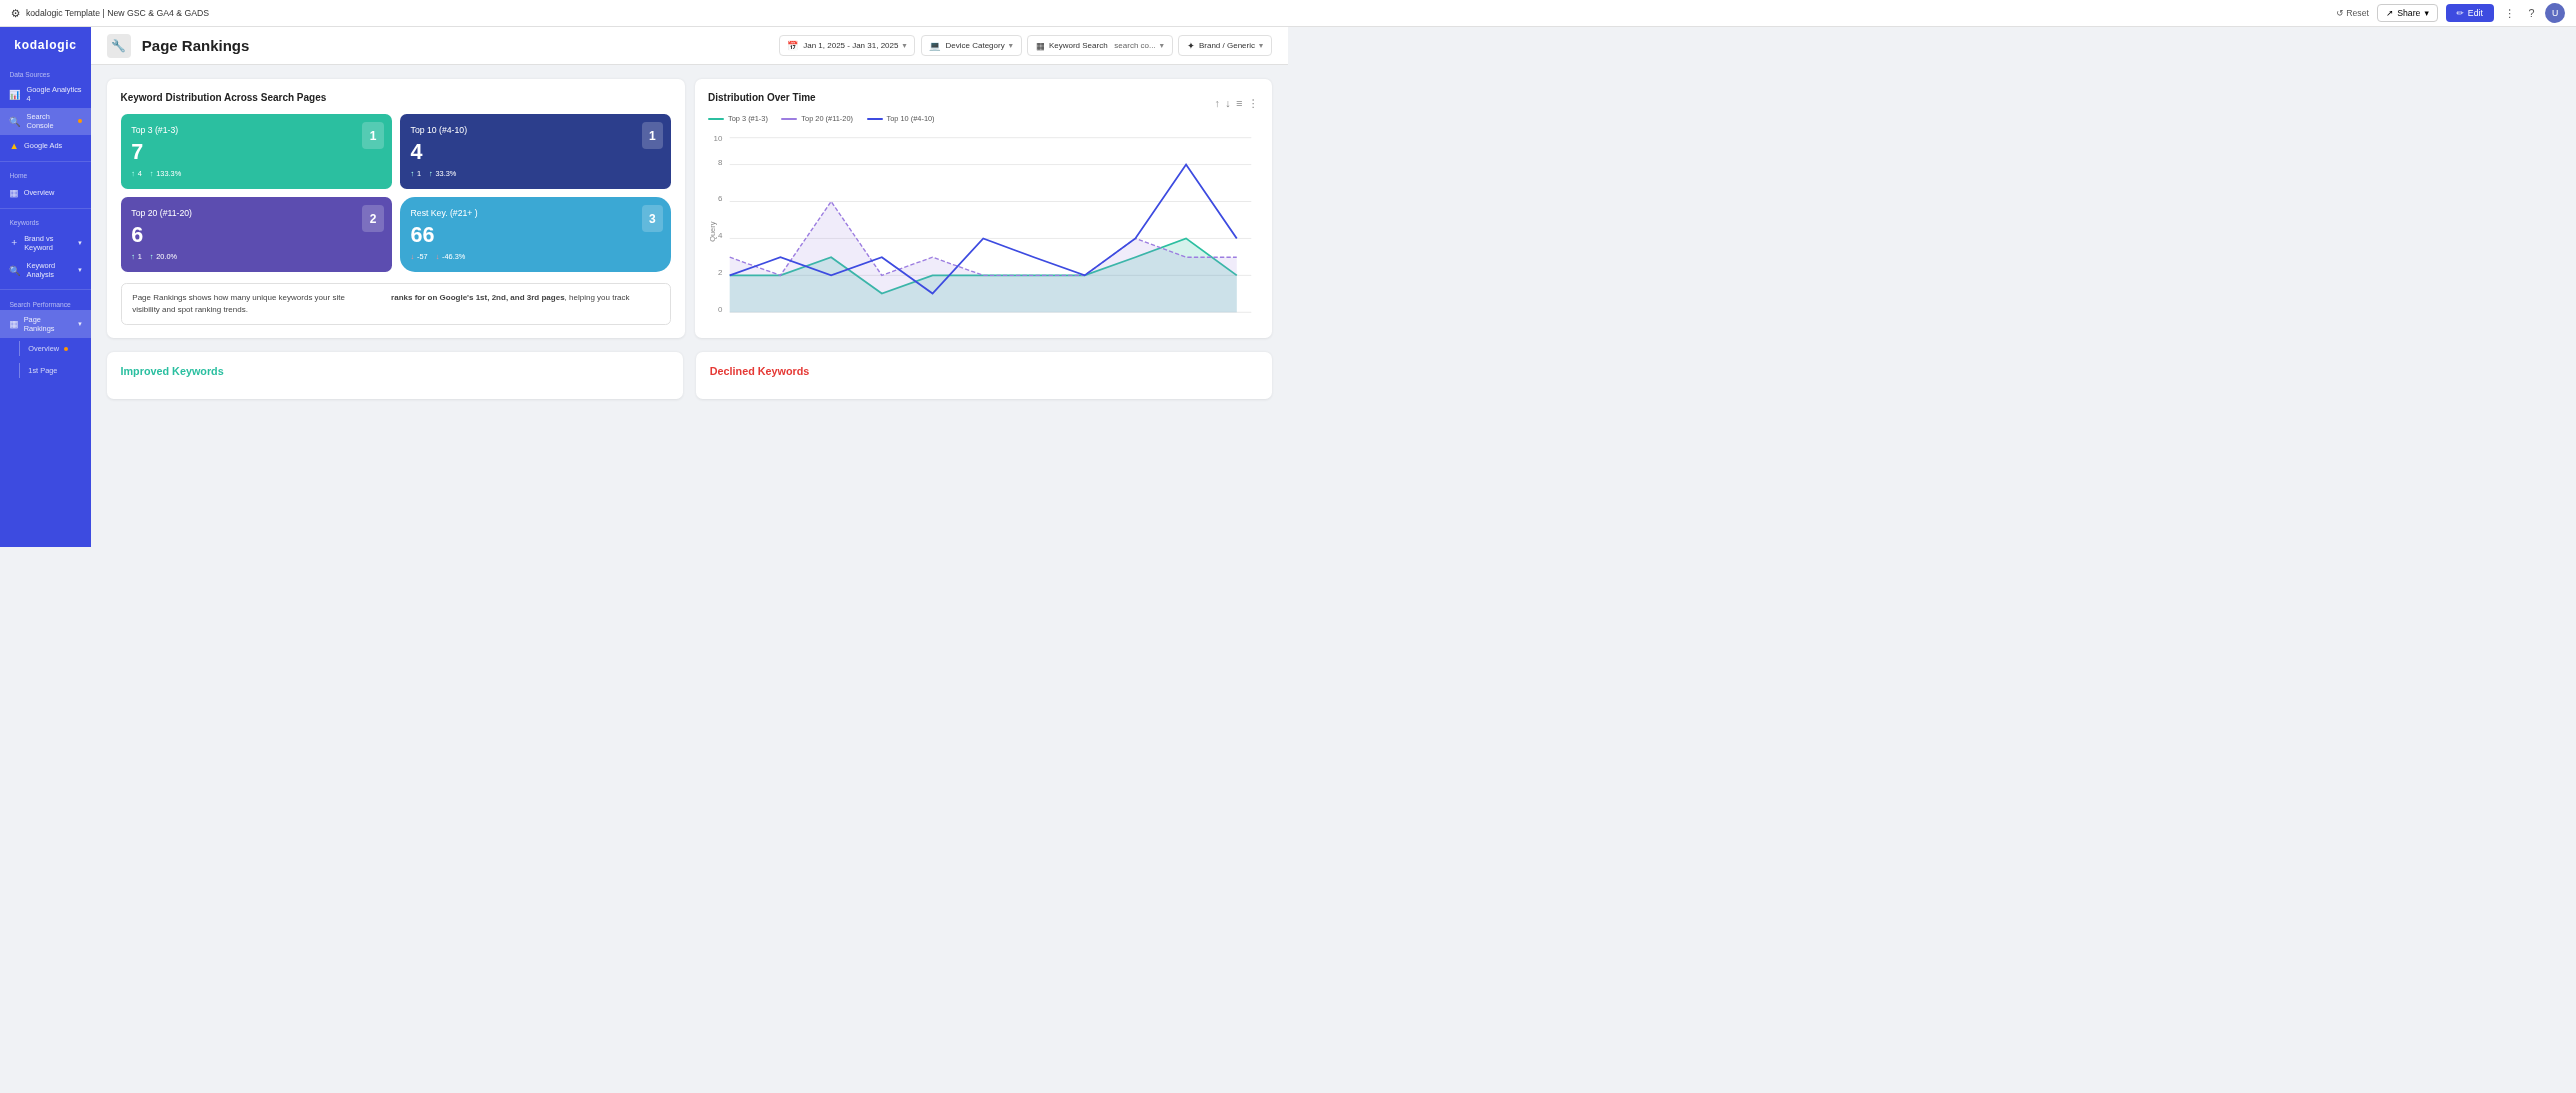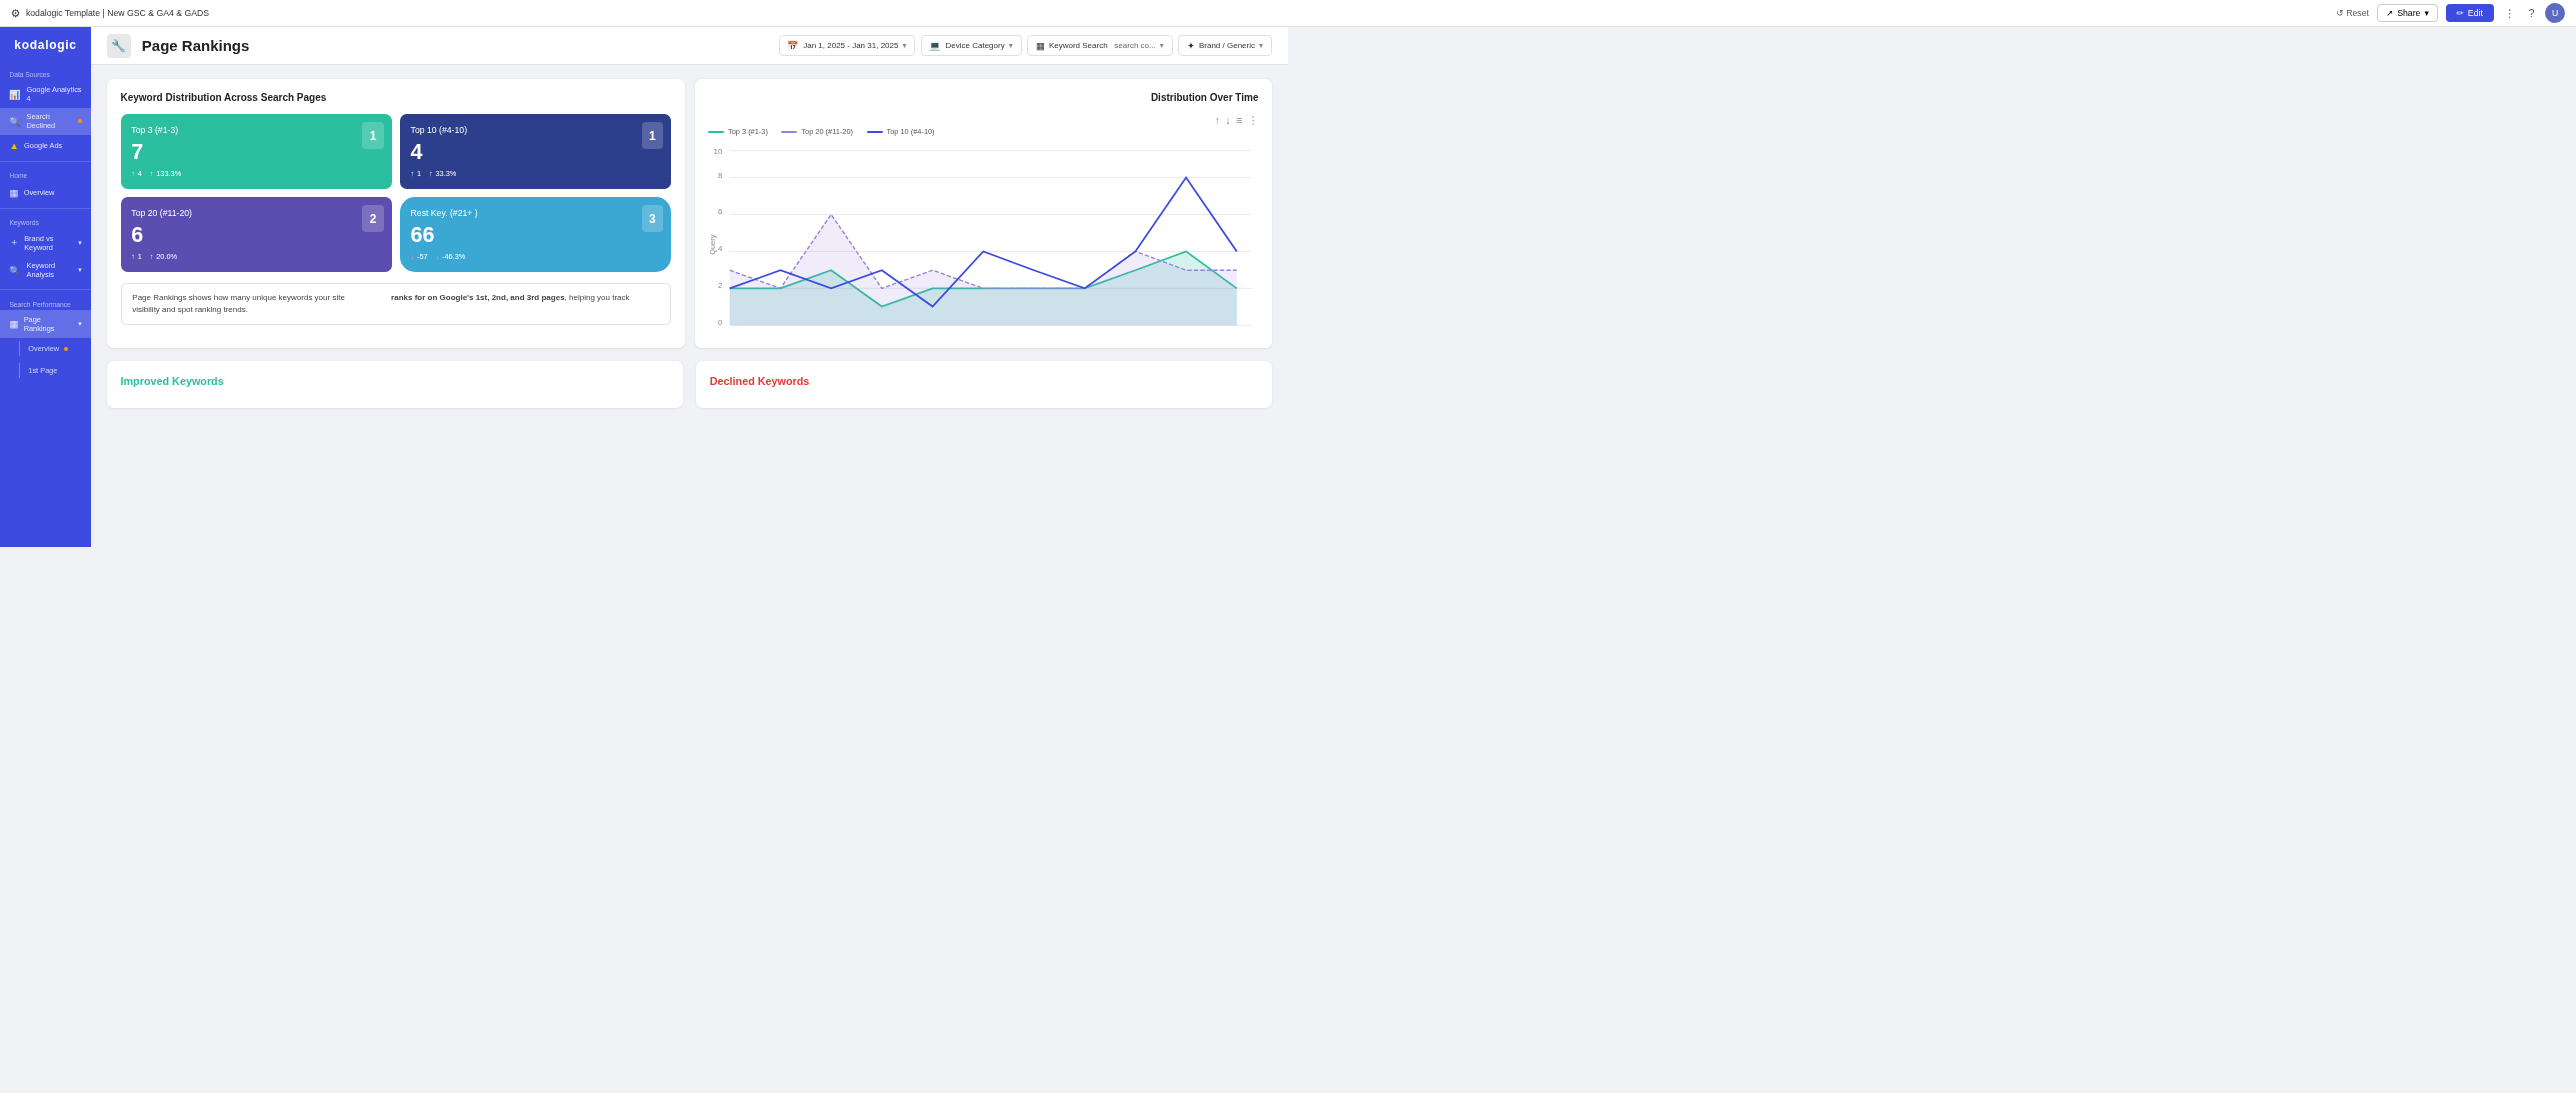--- a/index.html
+++ b/index.html
@@ -152,7 +152,7 @@
     .section-title.red { color: #e53935; }
 
     
-    .dot-chart-header { display: flex; justify-content: space-between; align-items: flex-end; flex-direction: column; }
+    .dot-chart-header { display: flex; justify-content: space-between; align-items: center; }
     .dot-chart-actions { display: flex; gap: 5.4px; font-size: 10.8px; color: #888; cursor: pointer; }
   </style>
 </head>

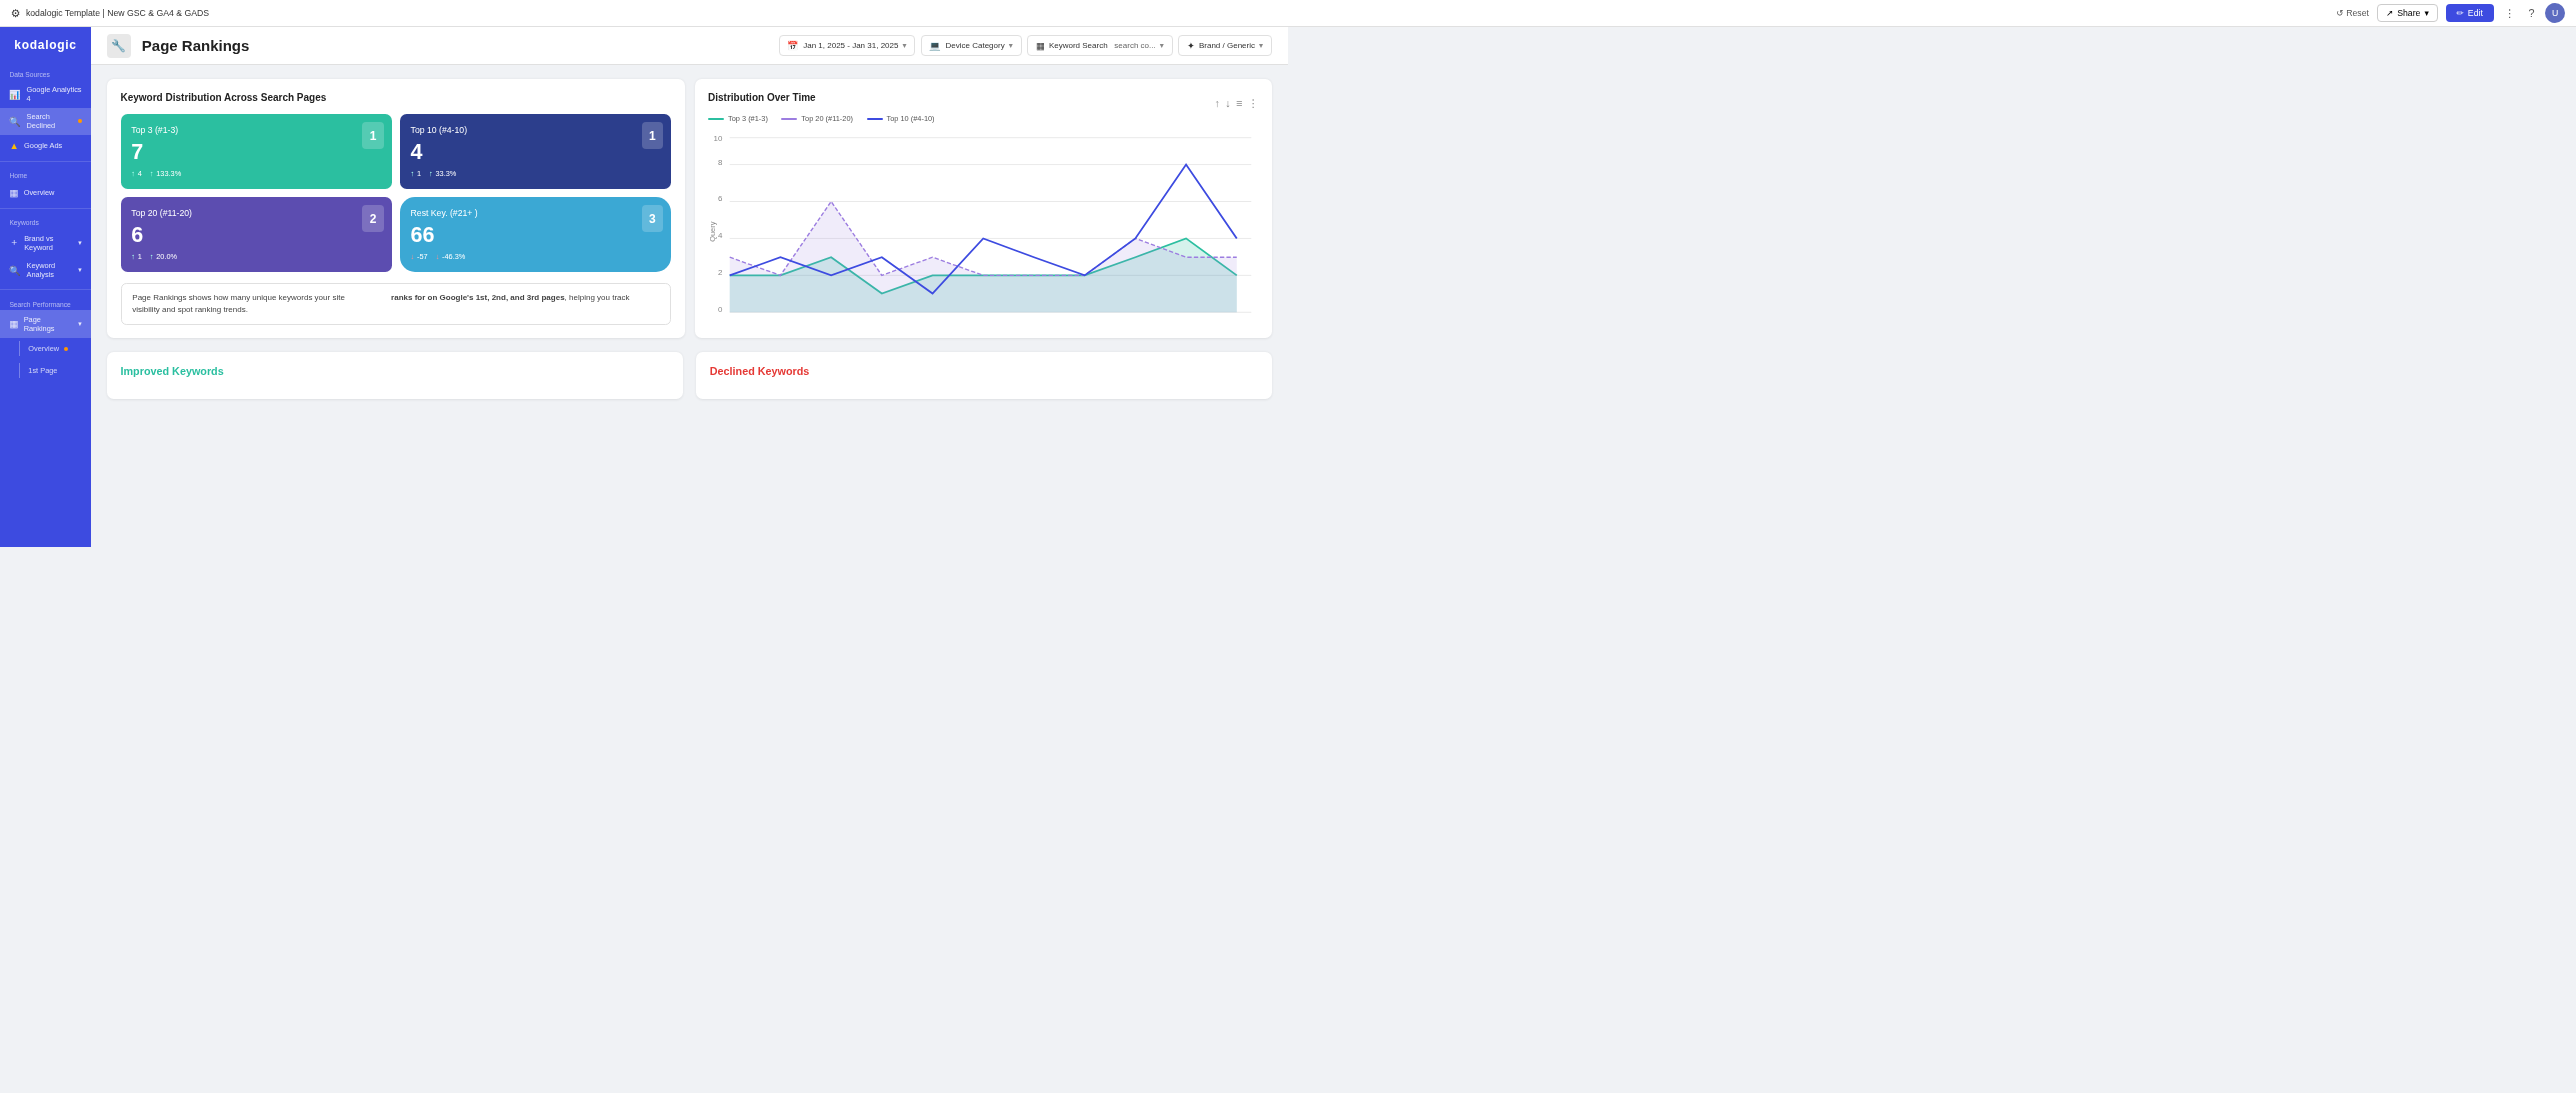--- a/index.html
+++ b/index.html
@@ -196,7 +196,7 @@
     </div>
     <div class="sidebar-item active">
       <span class="item-icon">🔍</span>
-      <span>Search Declined</span>
+      <span>Search Console</span>
       <span class="dot"></span>
     </div>
     <div class="sidebar-item">

